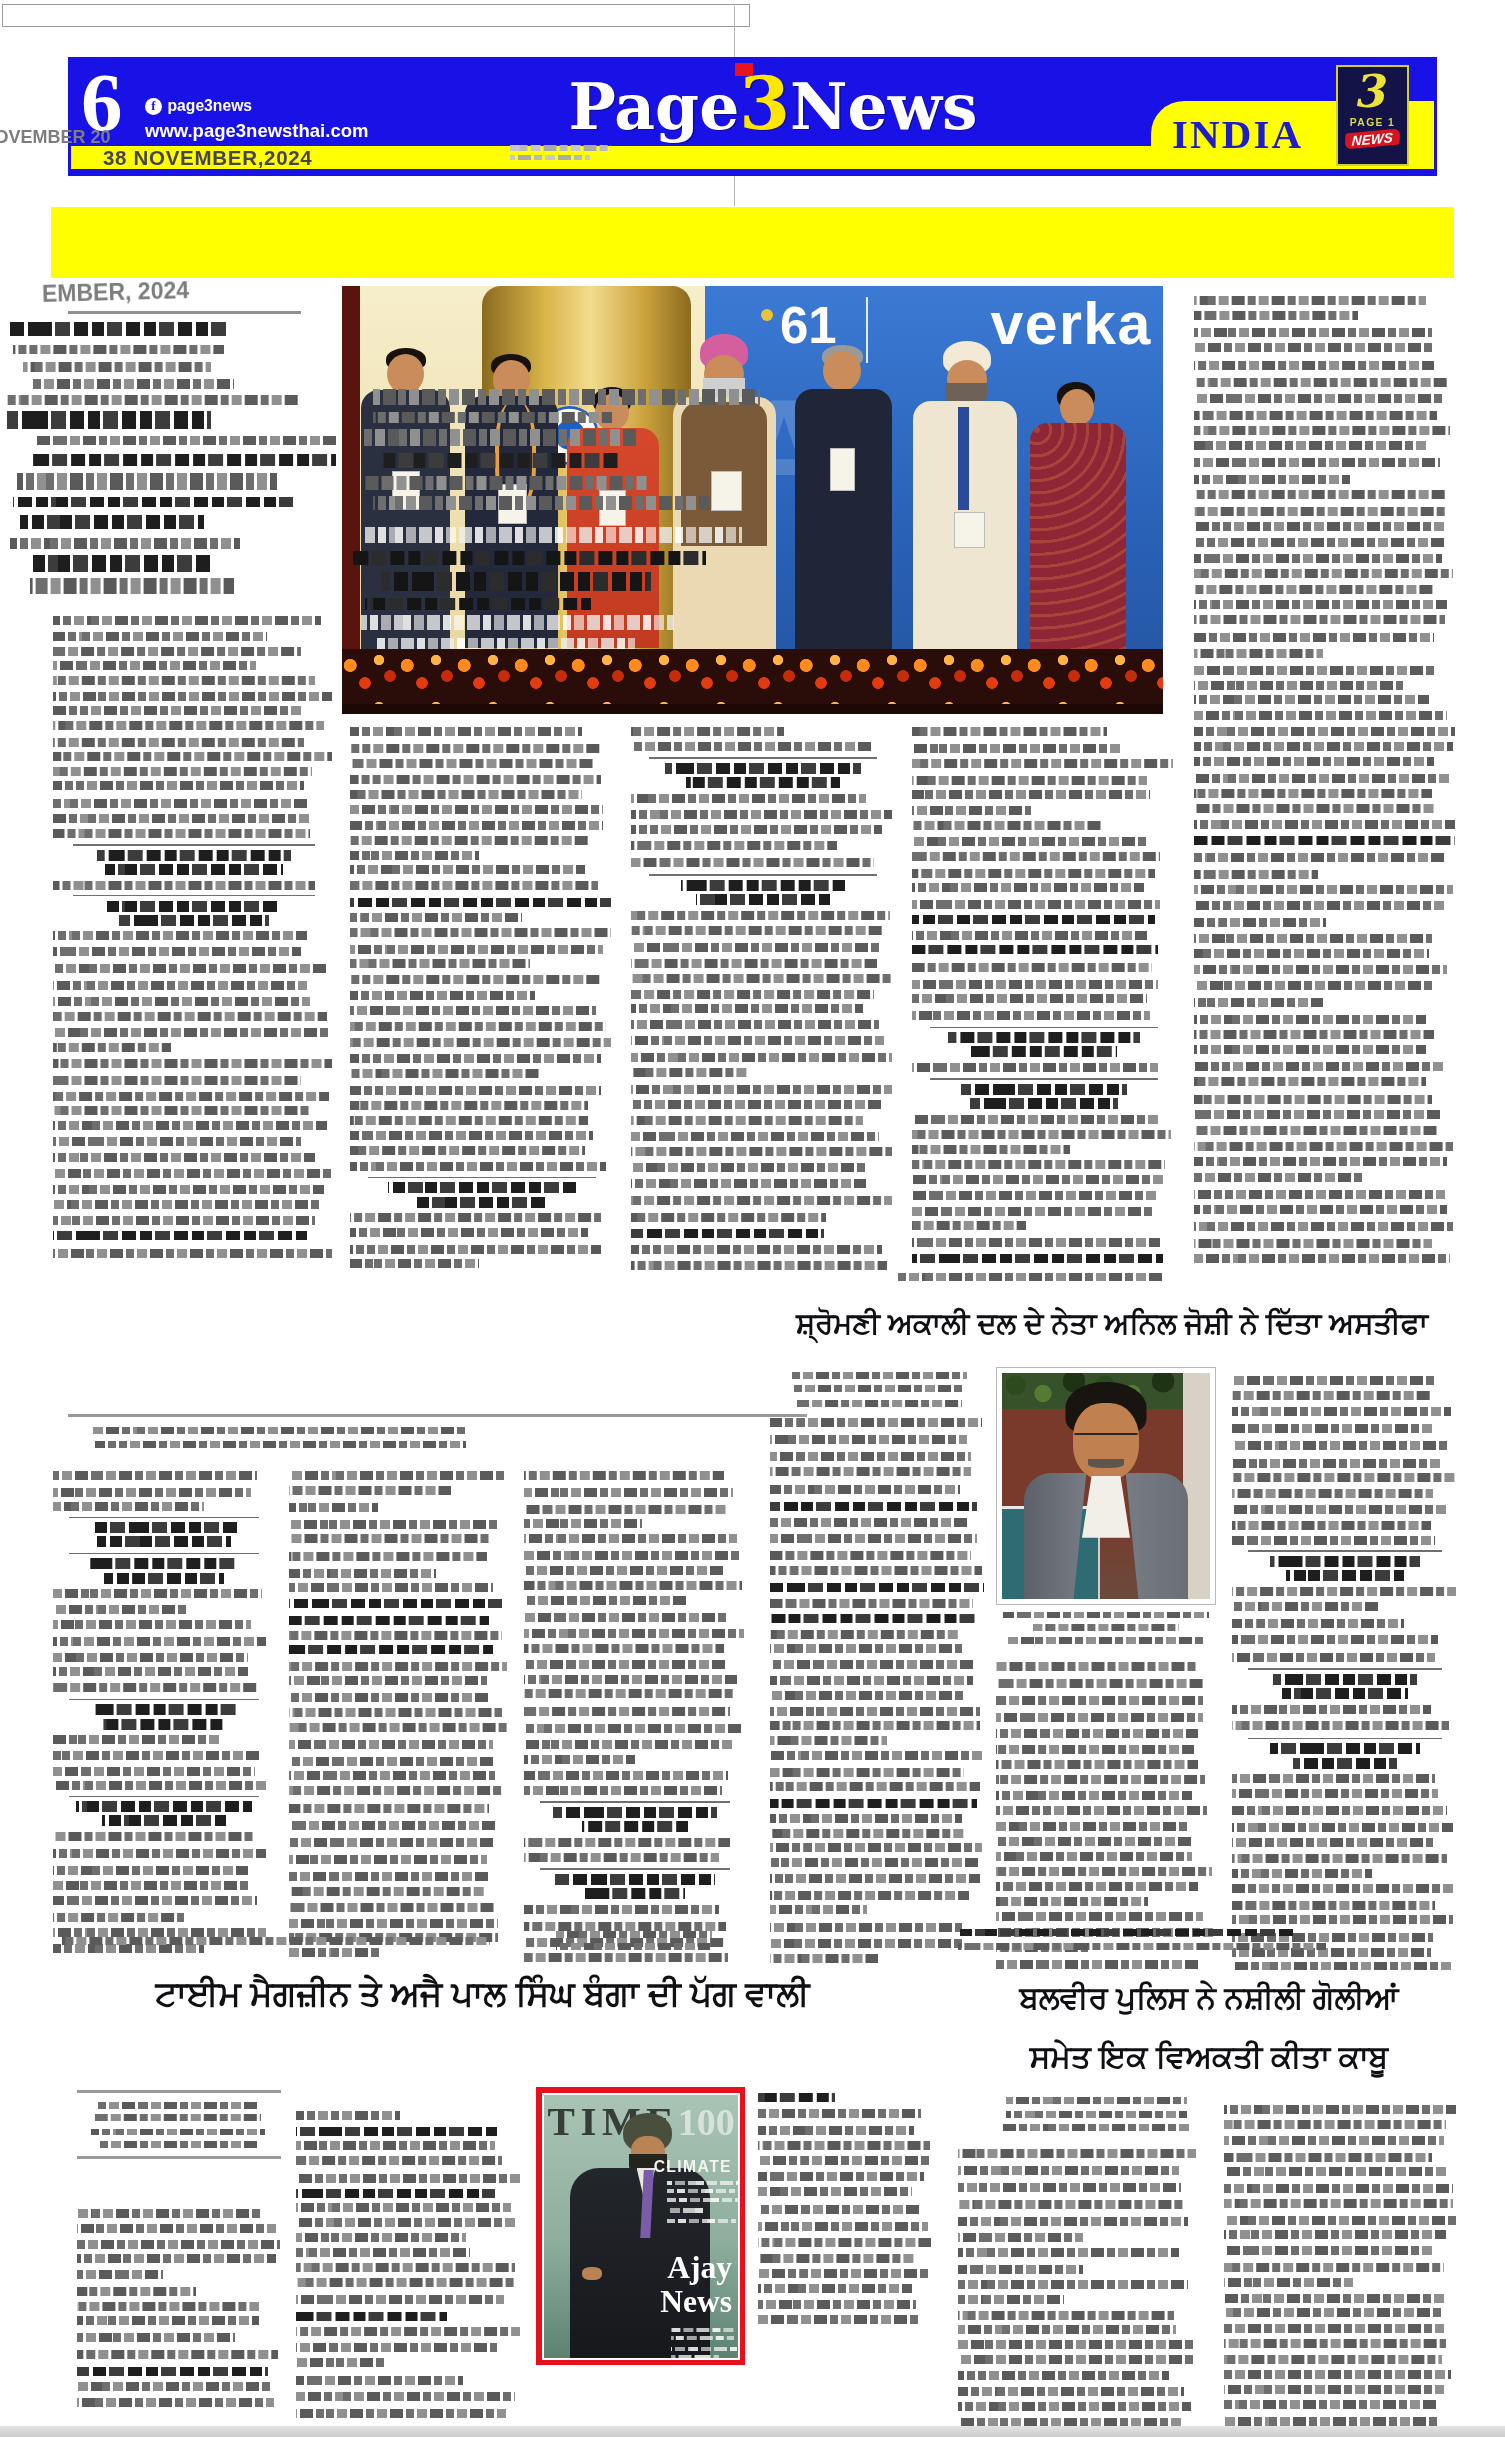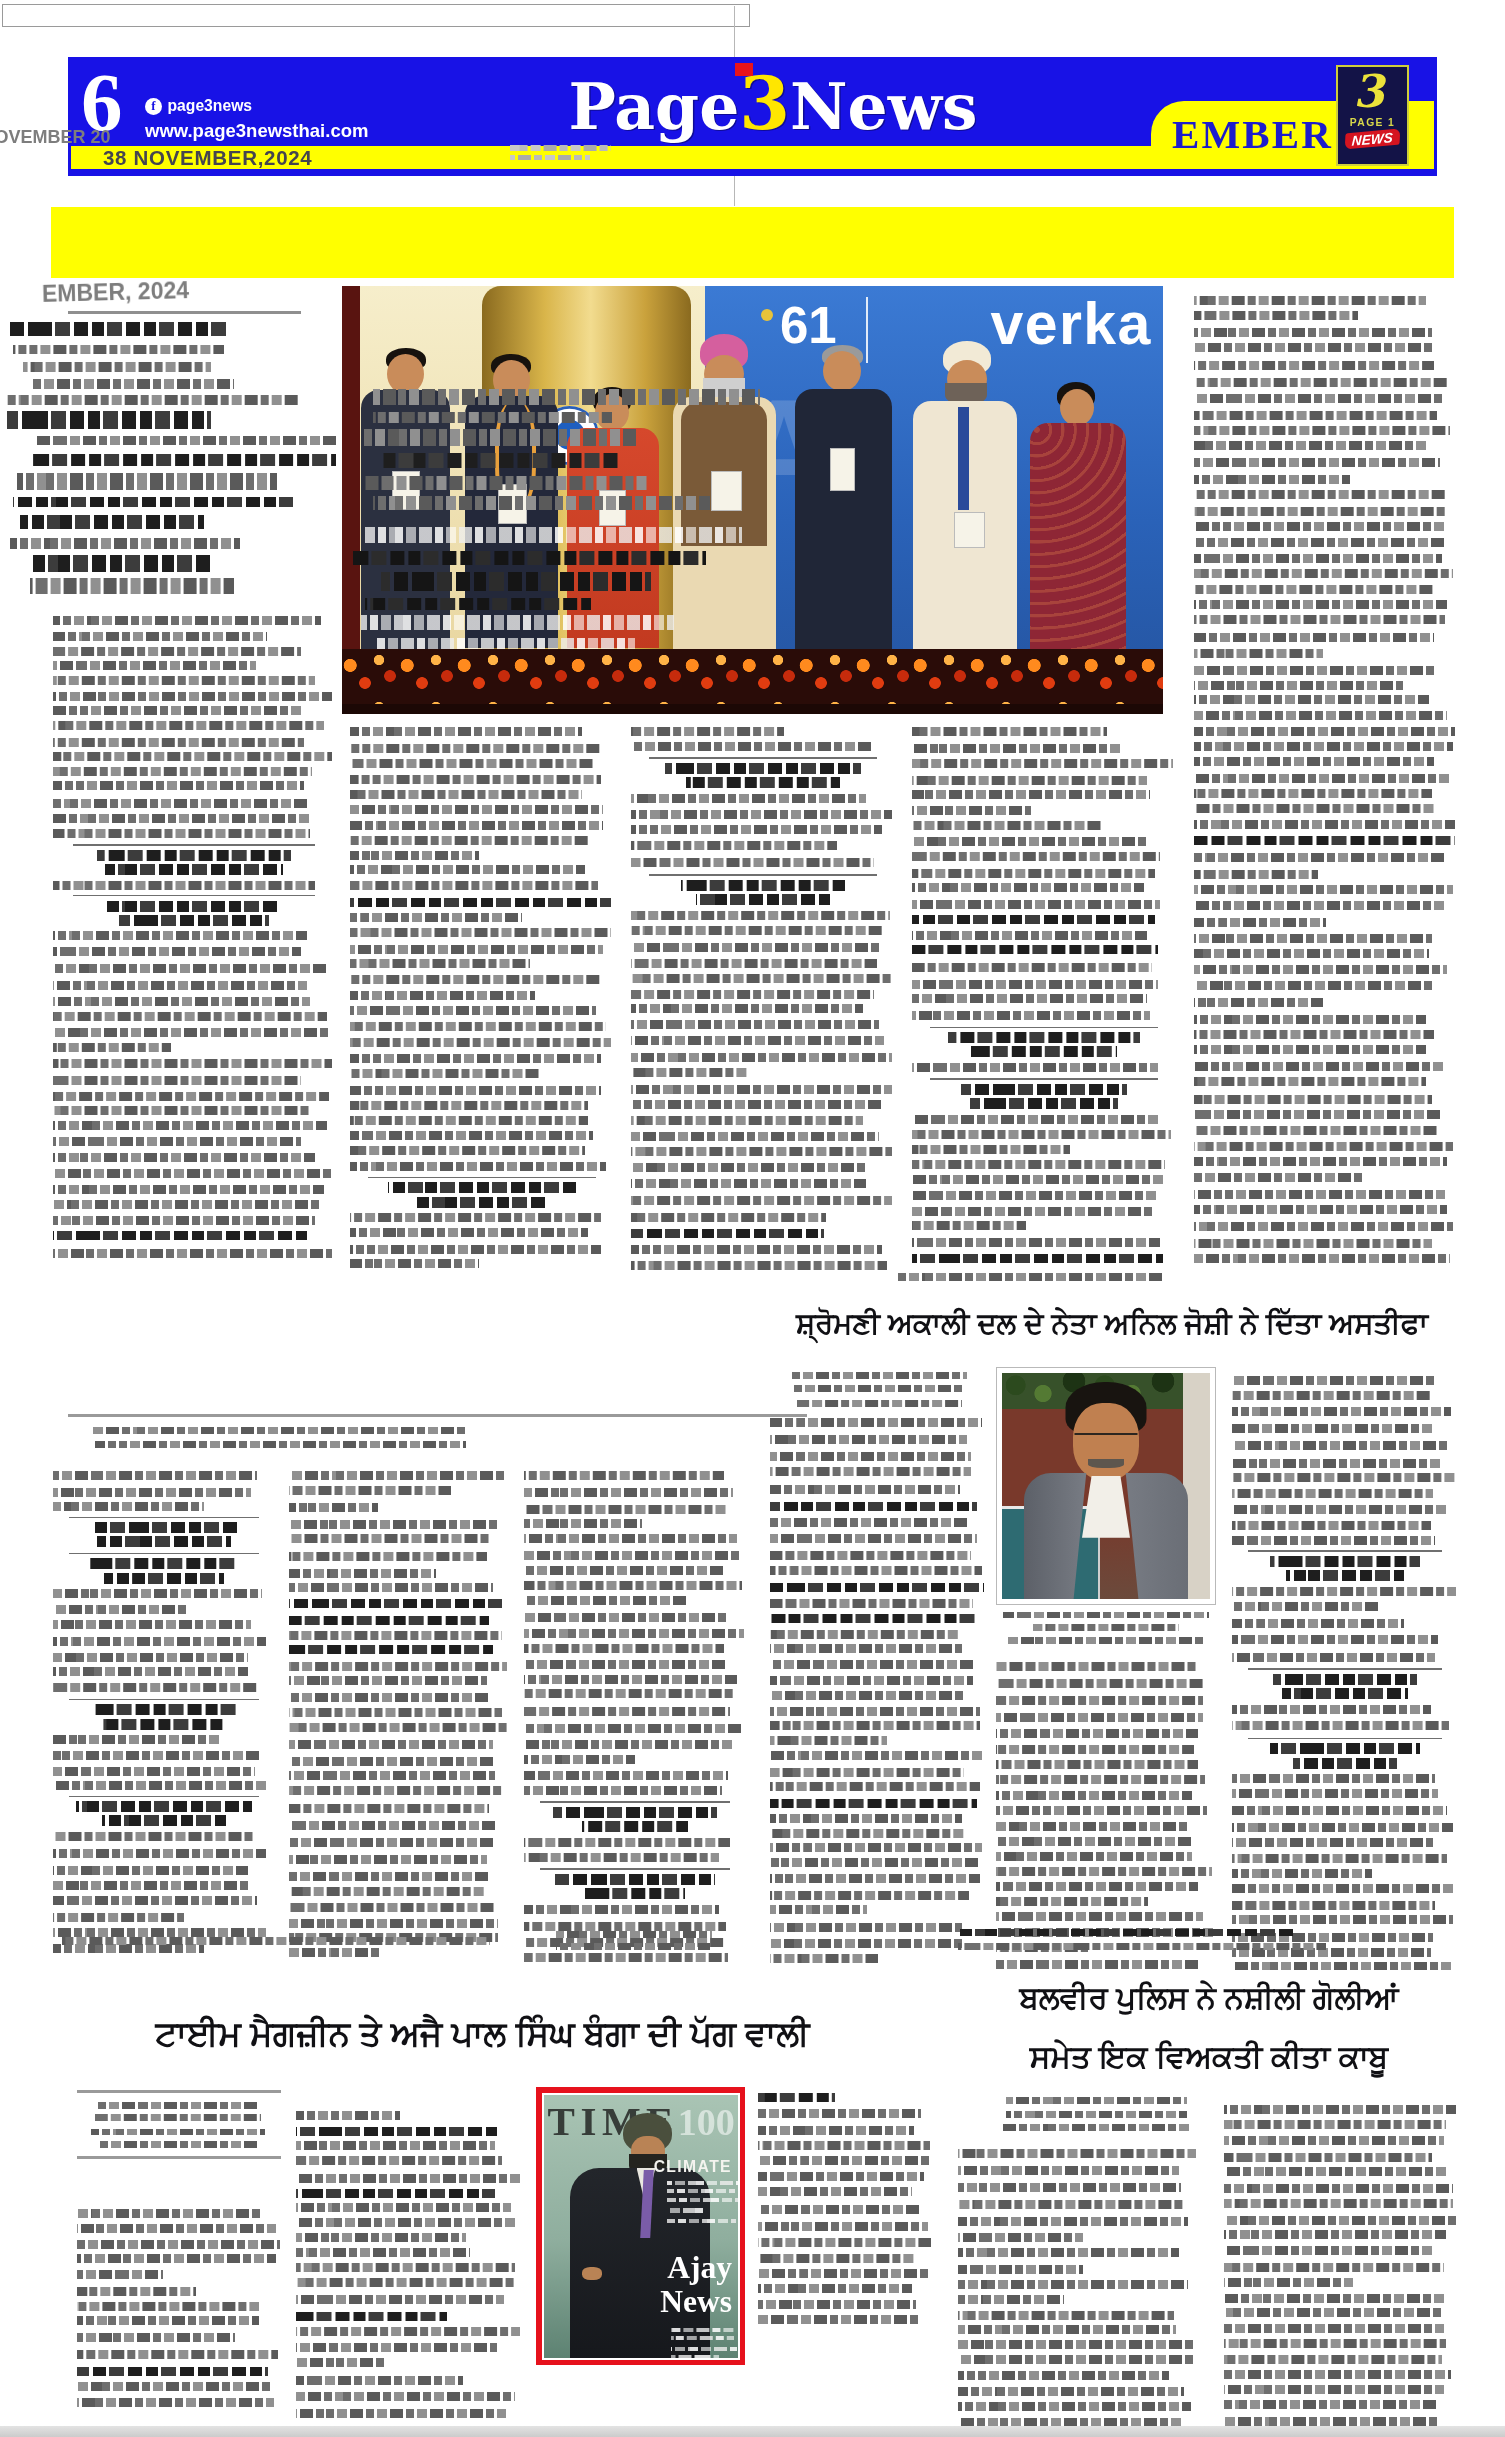--- a/index.html
+++ b/index.html
@@ -128,7 +128,7 @@
     <span>Page</span><span class="digit"><span class="m-flag"></span><span>3</span></span><span>News</span>
   </div>
   <div class="abs india-block"></div>
-  <div class="abs india-text">EMBER</div>
+  <div class="abs india-text">INDIA</div>
   <div class="abs badge">
     <span class="b3">3</span>
     <span class="bpage">PAGE 1</span>

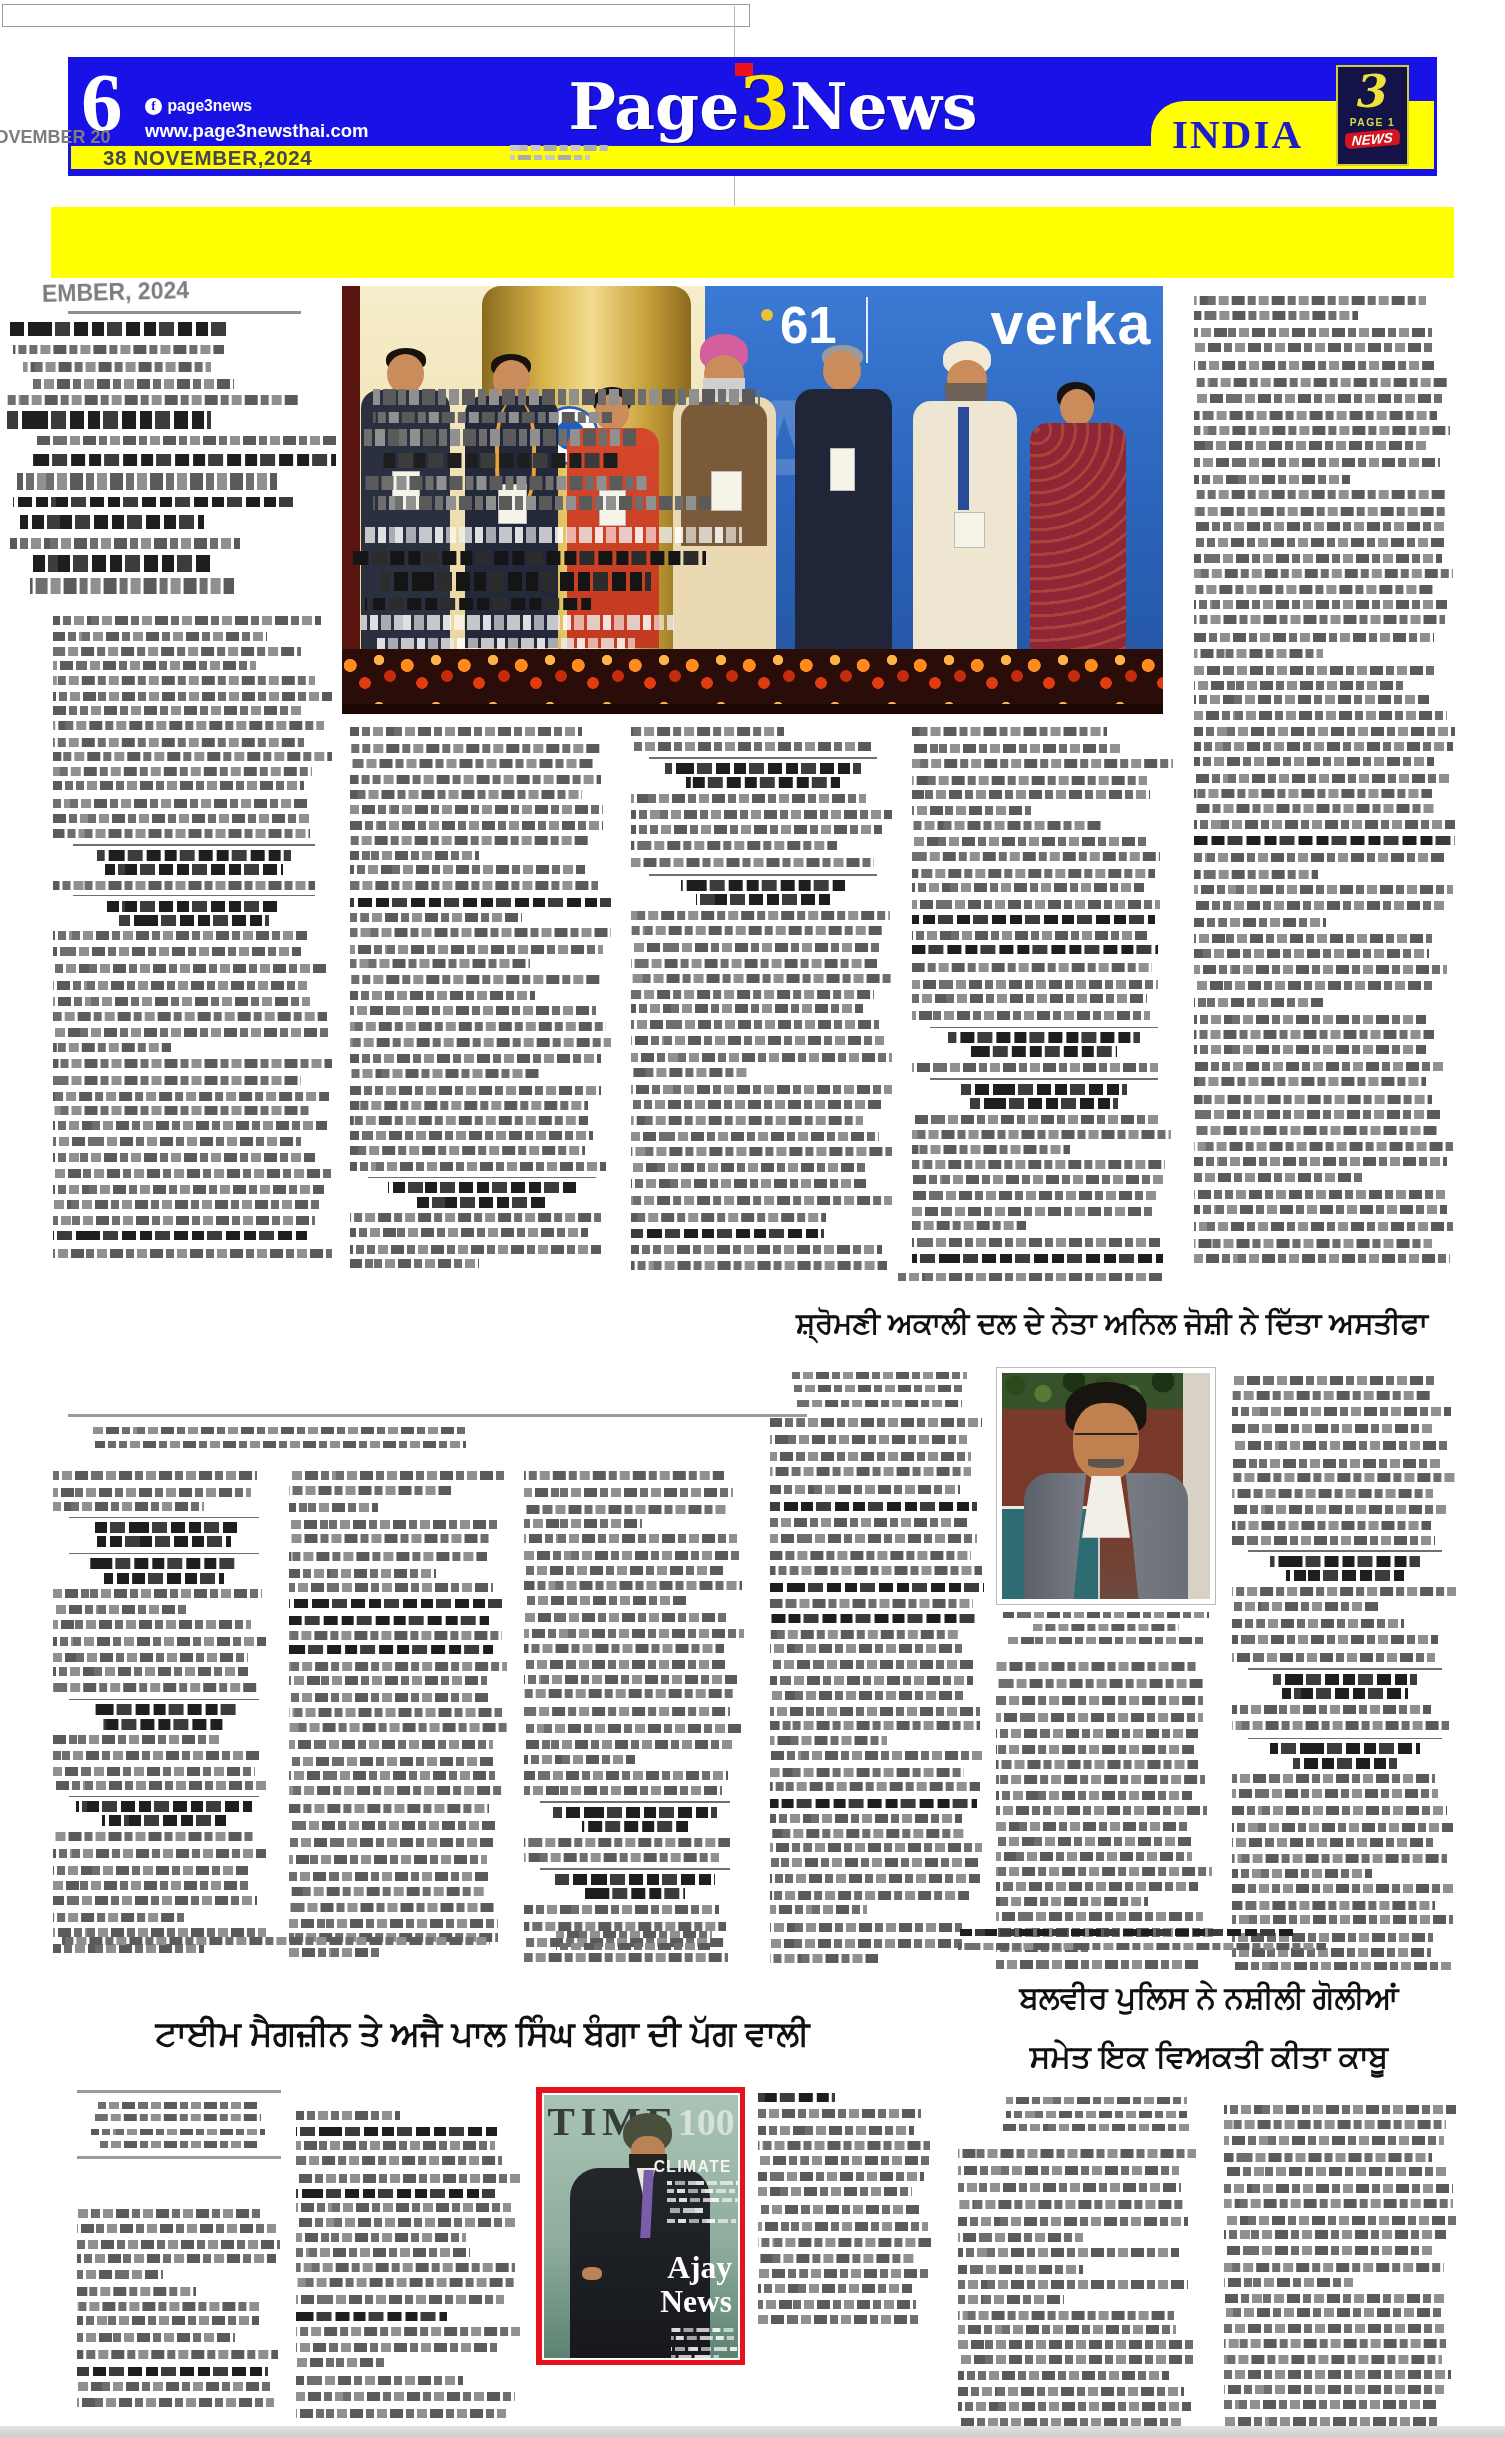--- a/index.html
+++ b/index.html
@@ -39,7 +39,7 @@
   .main-head{left:53px;top:207px;width:1399px;height:71px;line-height:71px;font-size:34px;}
   .h-midL{left:55px;top:1288px;width:705px;height:68px;line-height:68px;font-size:30px;}
   .h-midR{left:770px;top:1291px;width:684px;height:64px;line-height:64px;font-size:29px;}
-  .h-botL1{left:55px;top:1967px;width:855px;height:53px;line-height:53px;font-size:34px;margin-top:40px;}
+  .h-botL1{left:55px;top:1967px;width:855px;height:53px;line-height:53px;font-size:34px;}
   .h-botL2{left:55px;top:2027px;width:855px;height:53px;line-height:53px;font-size:34px;}
   .h-botR1{left:968px;top:1974px;width:482px;height:48px;line-height:48px;font-size:31px;}
   .h-botR2{left:968px;top:2033px;width:482px;height:48px;line-height:48px;font-size:31px;}

